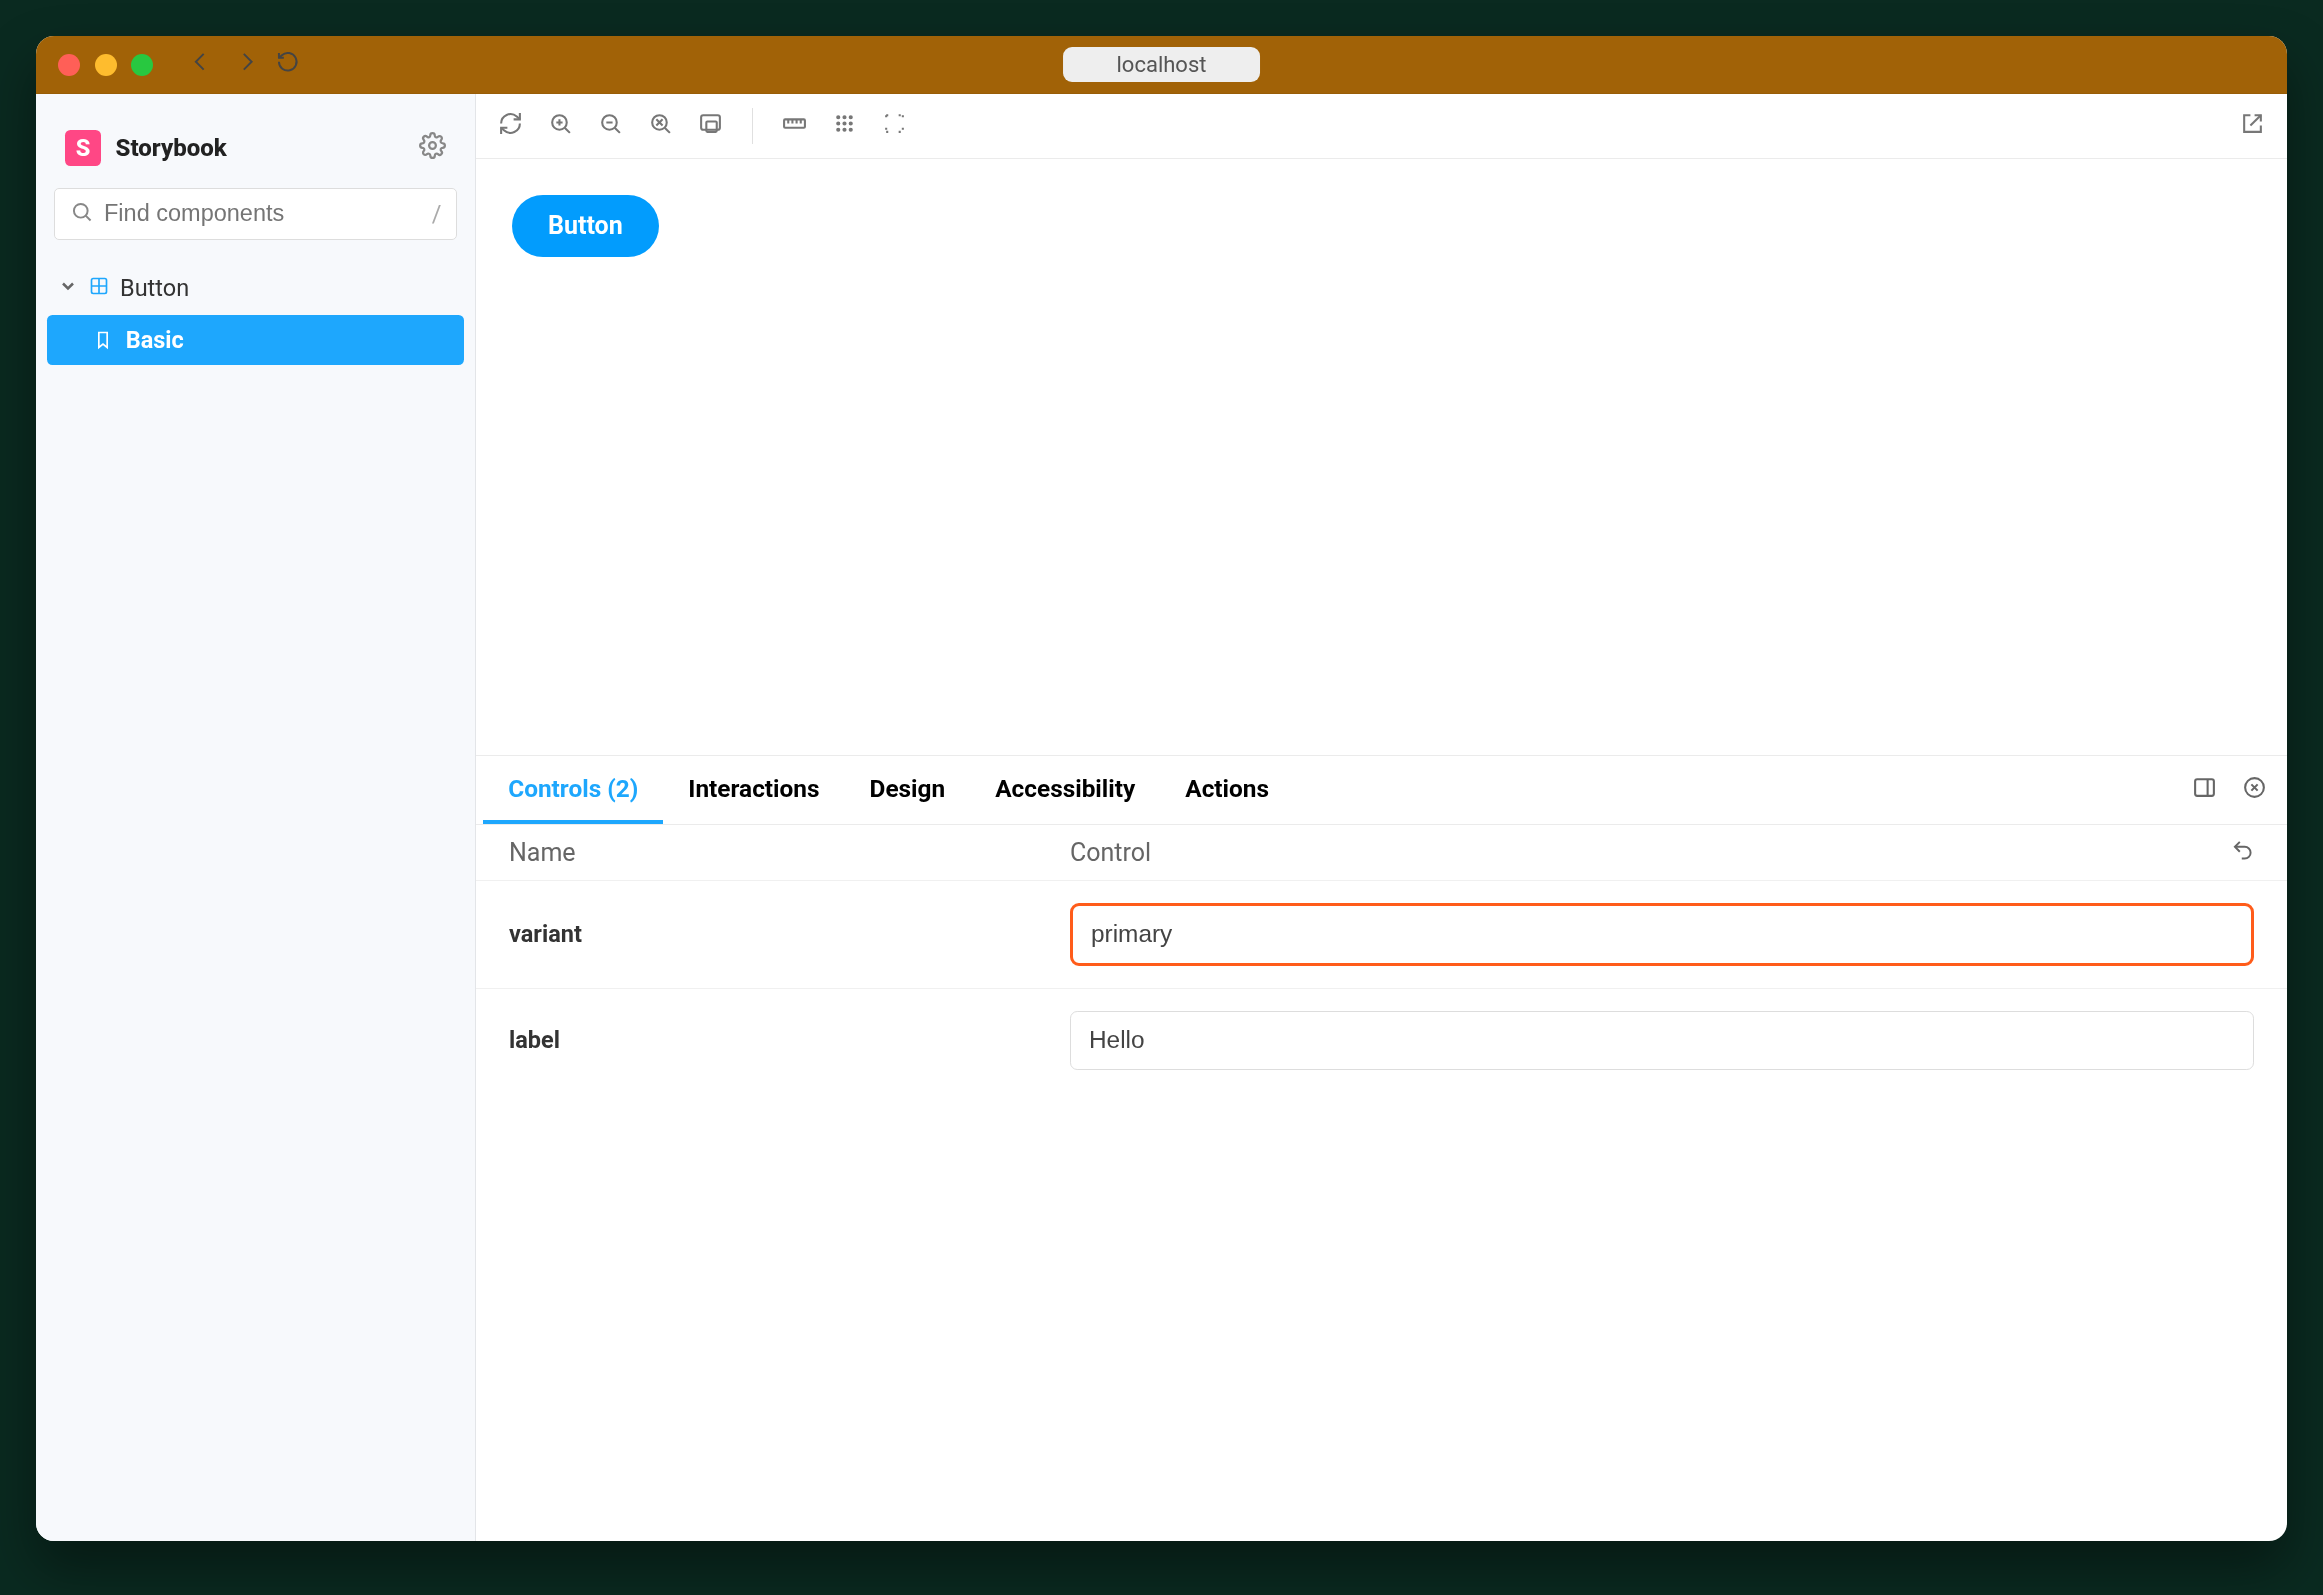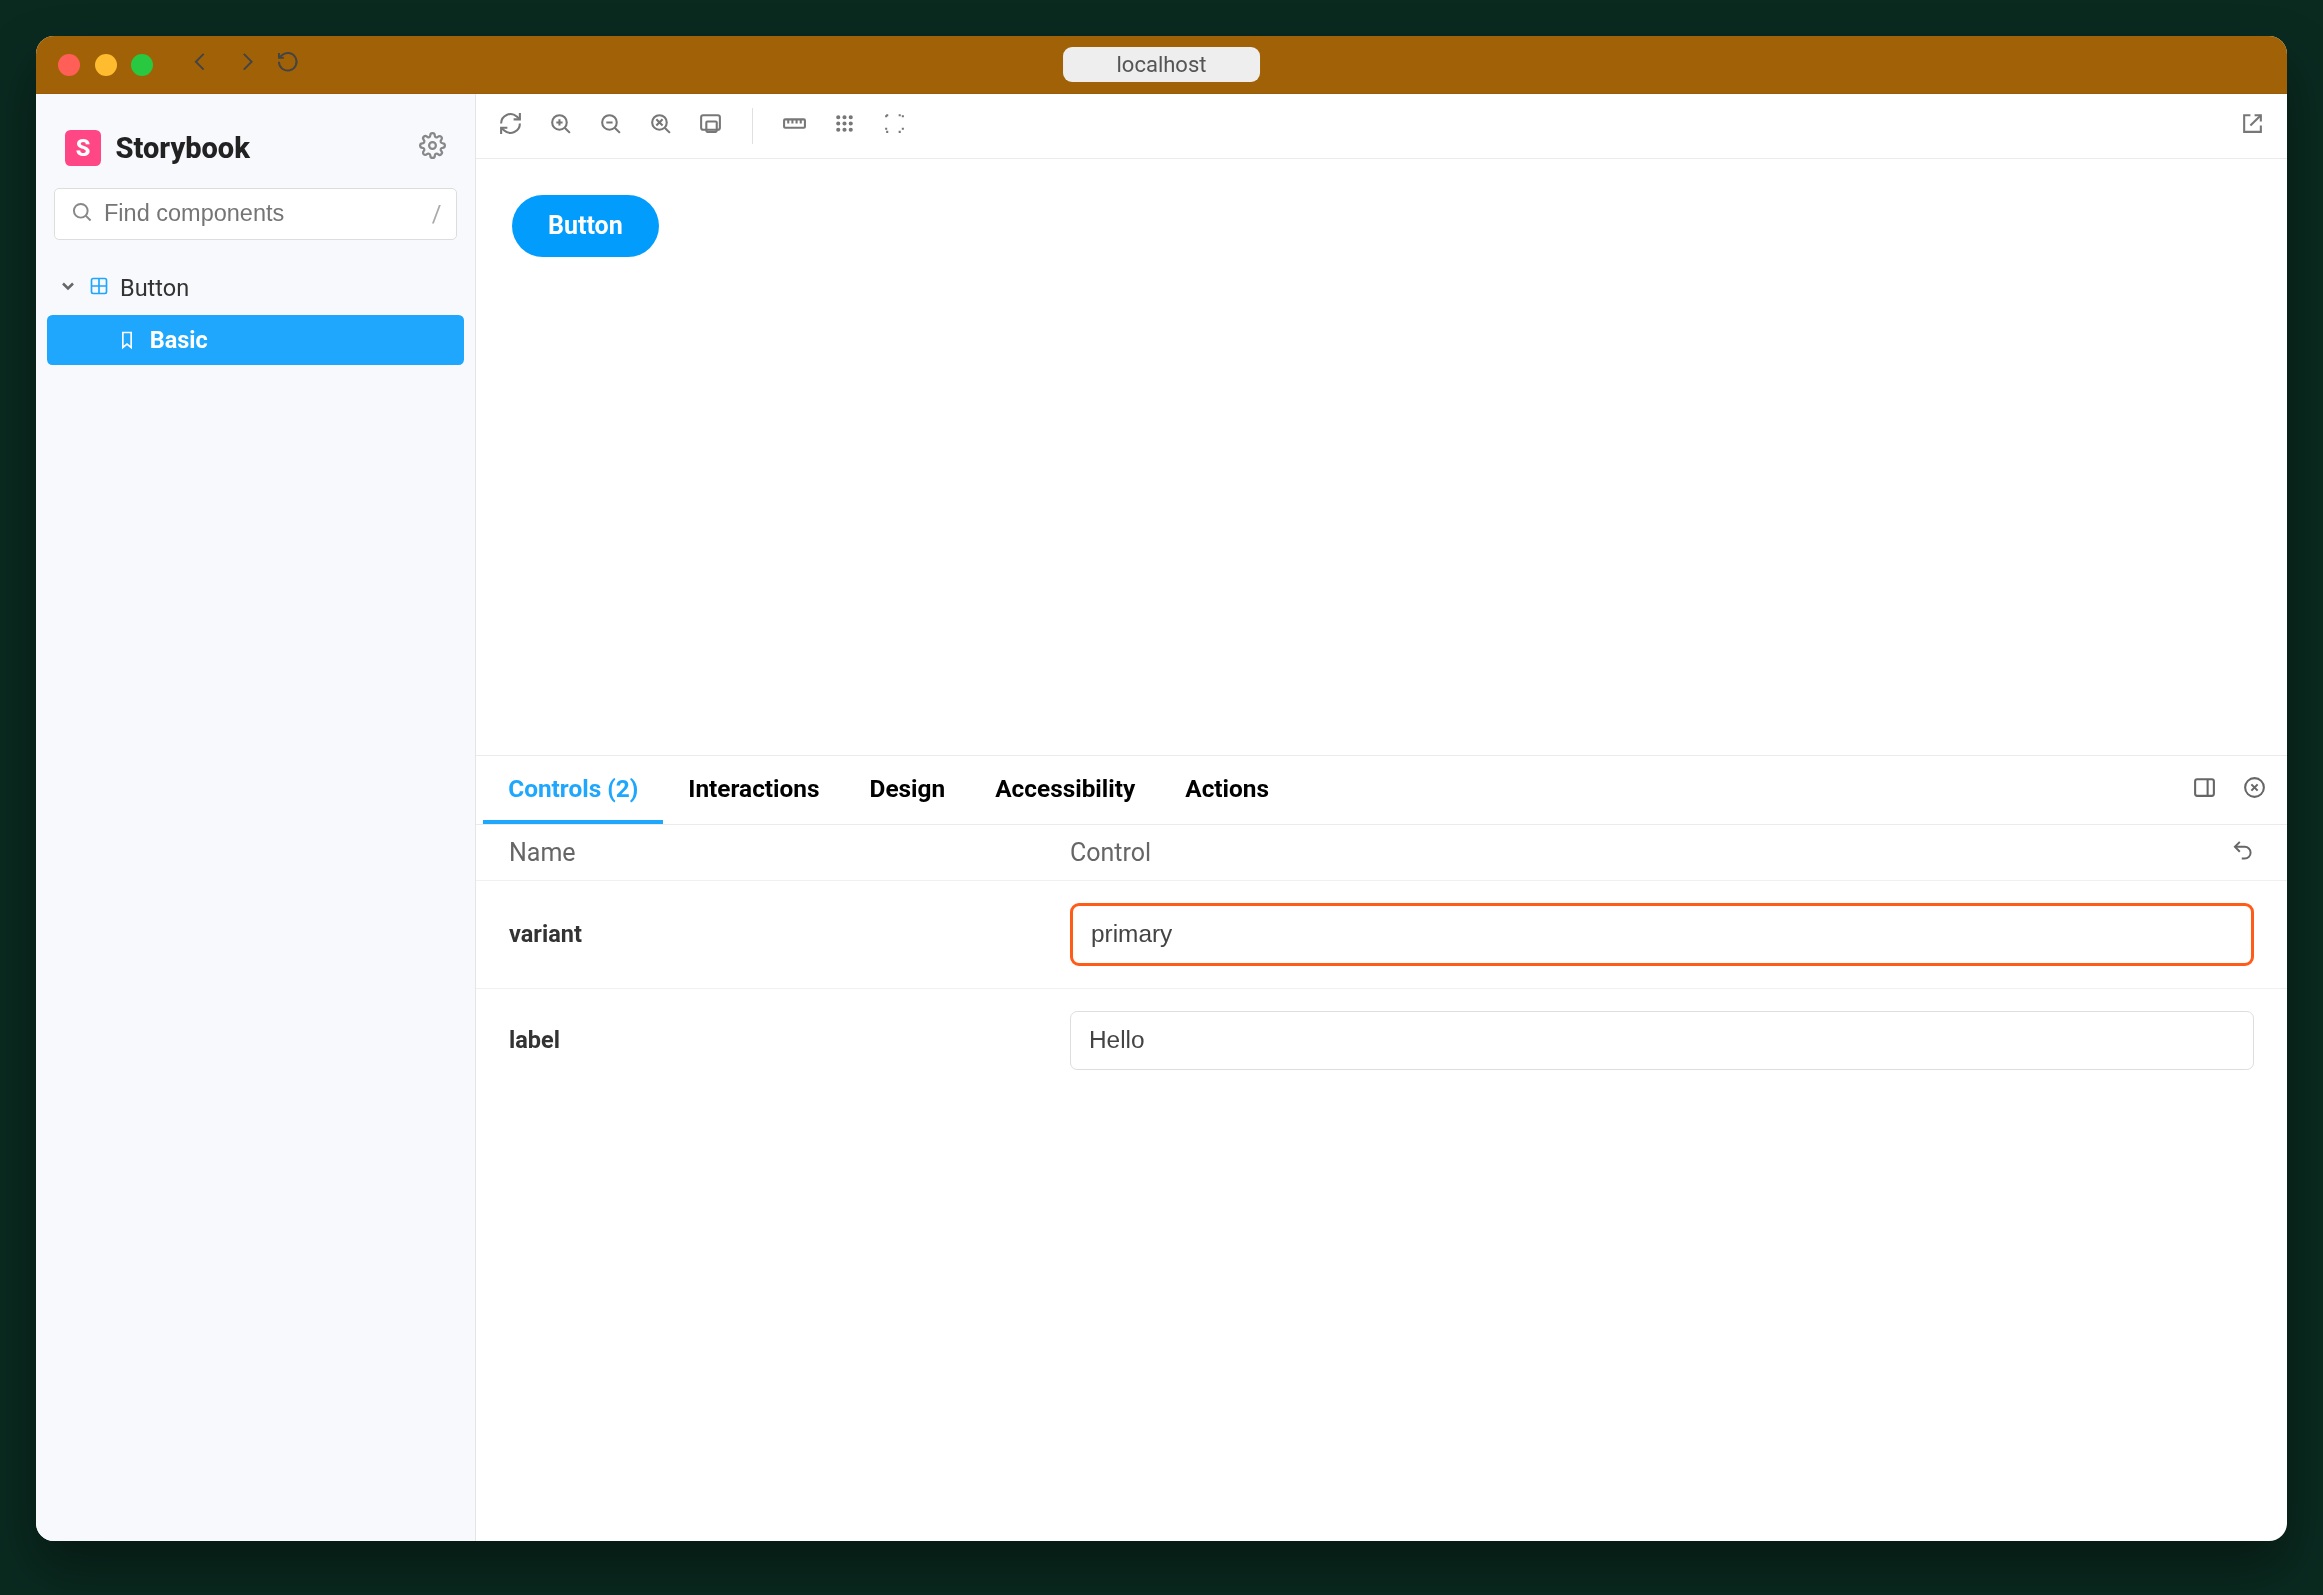--- a/index.html
+++ b/index.html
@@ -71,7 +71,7 @@
     color: #fff; font-weight: 800; display: flex; align-items: center; justify-content: center;
     font-size: 23.5px;
   }
-  .brand-name { font-weight: 800; font-size: 29px; color: #222; }
+  .brand-name { font-weight: 800; font-size: 24px; color: #222; }
   .gear { color: #888; }
   .gear svg { width: 27px; height: 27px; stroke: #888; fill: none; stroke-width: 2; }
   .search-wrap { padding: 0 18px 18px; }

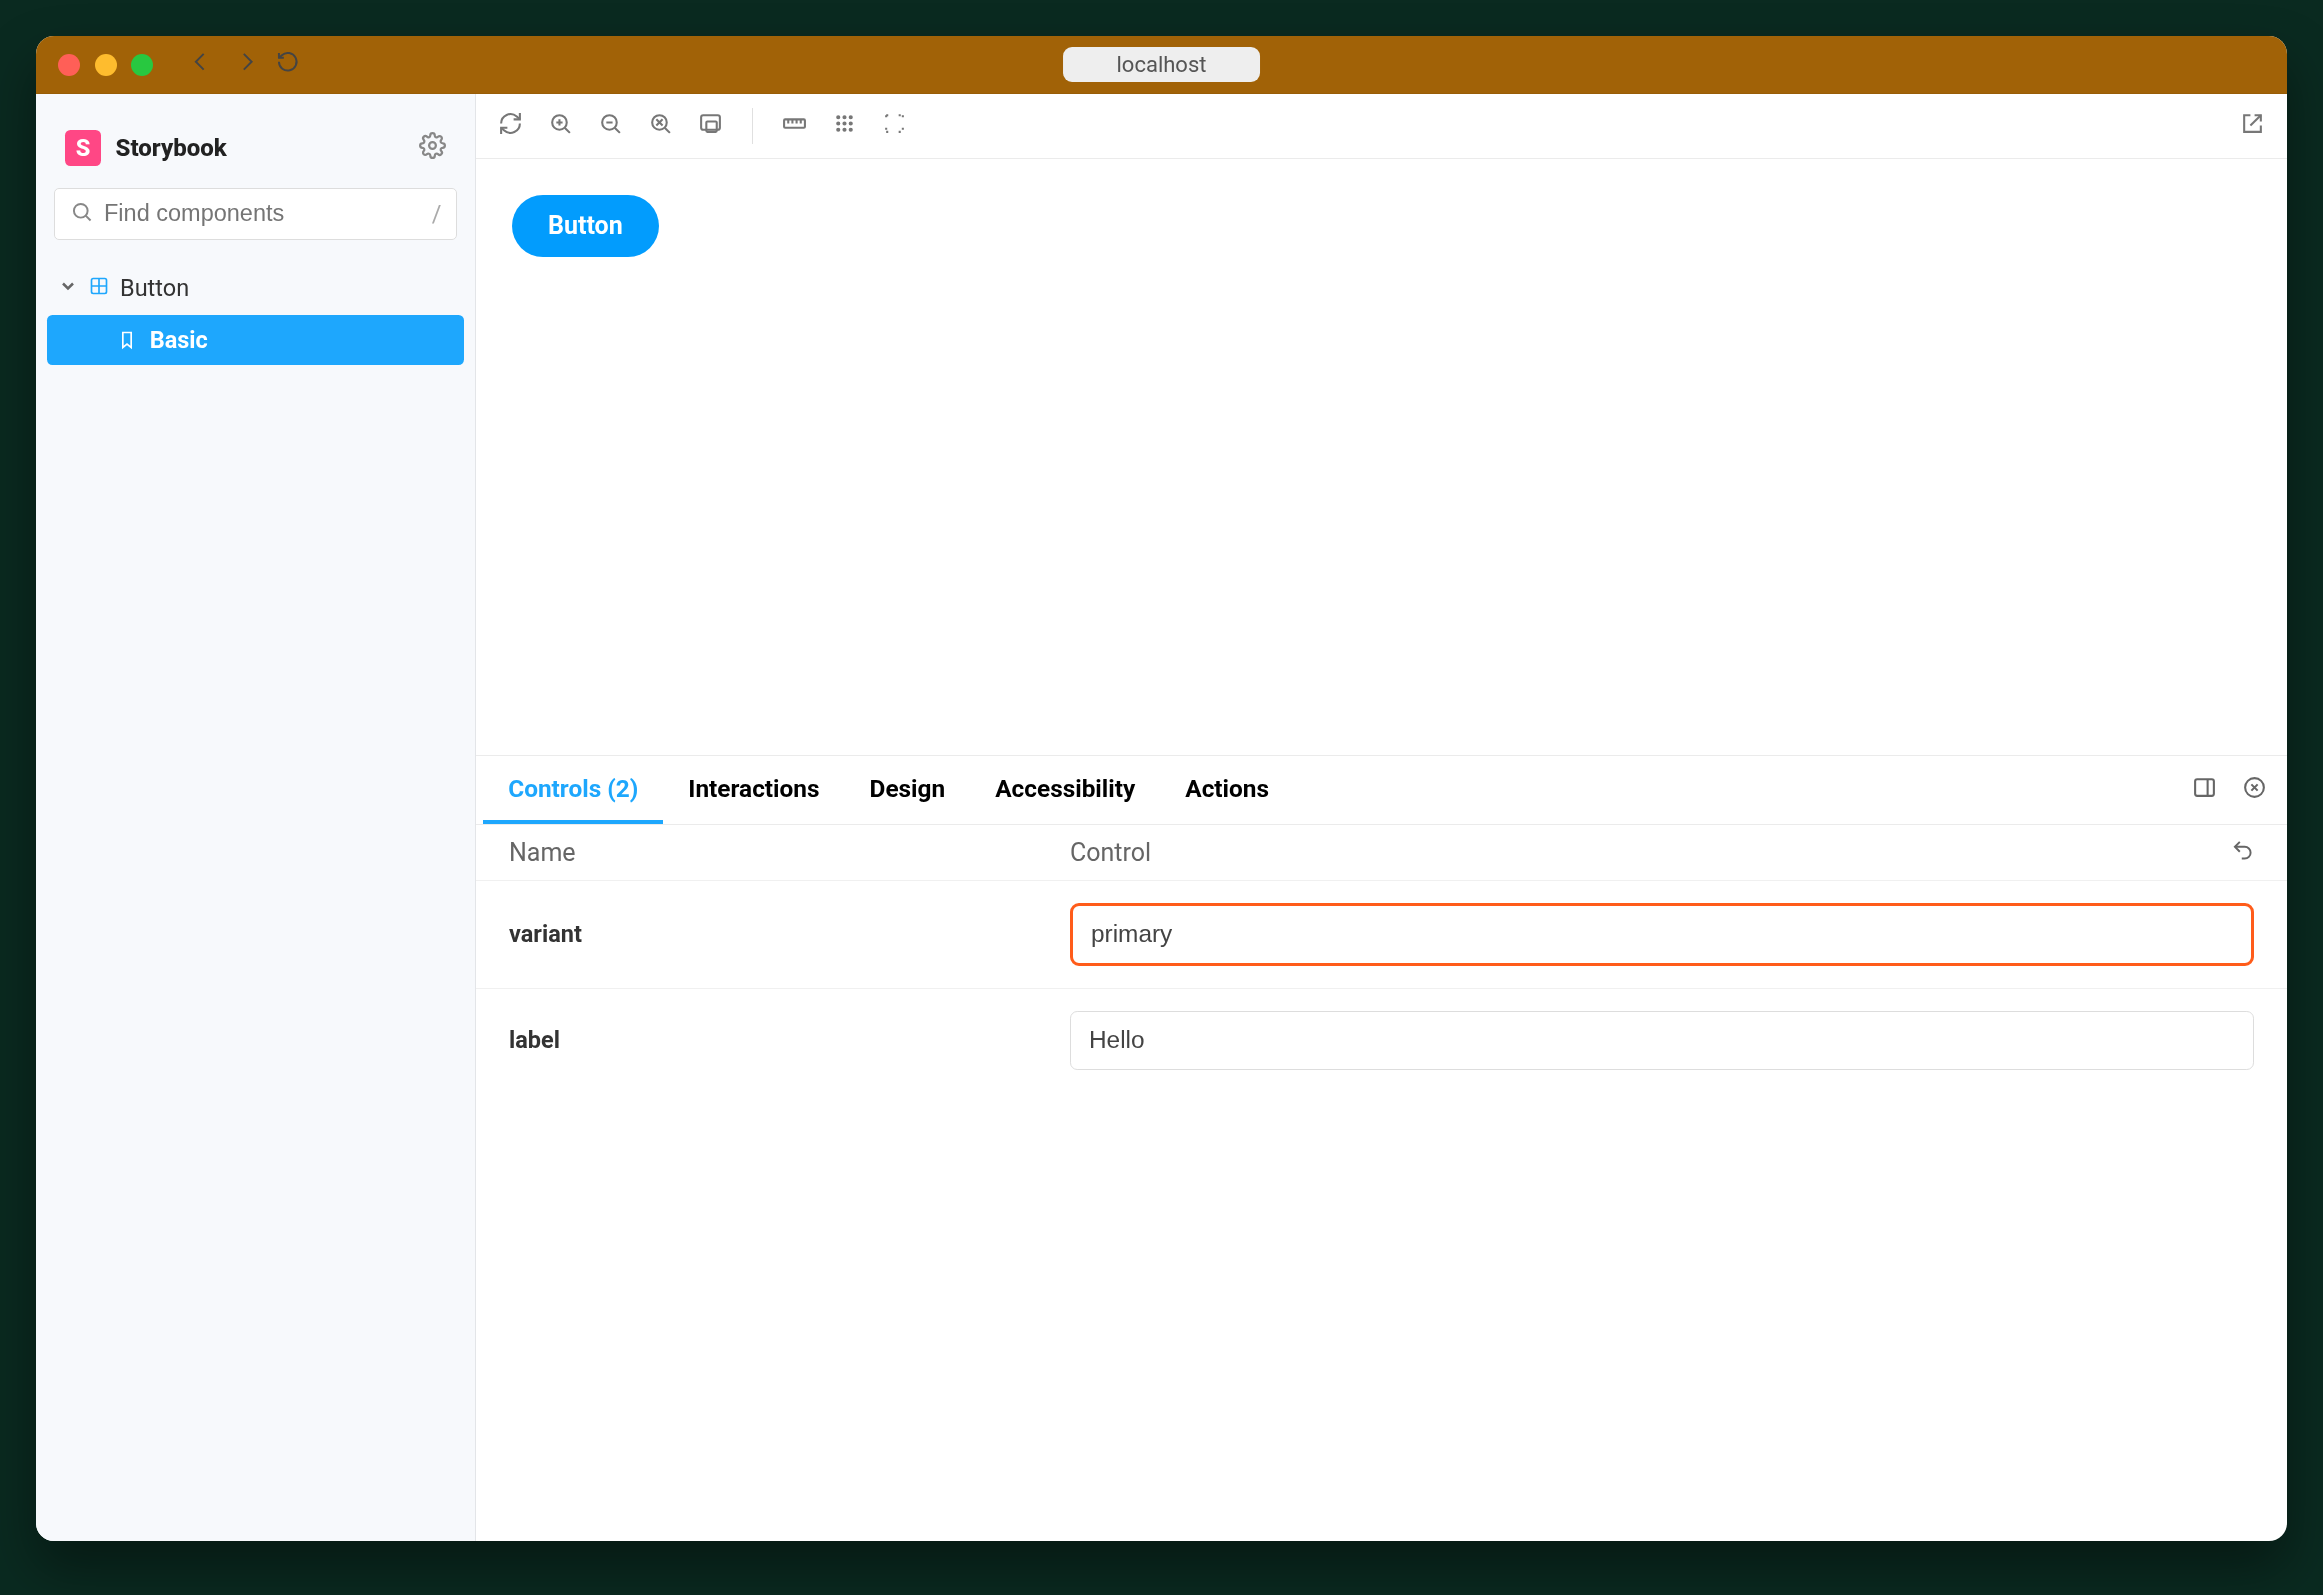--- a/index.html
+++ b/index.html
@@ -97,7 +97,7 @@
   .comp-icon svg { stroke: #1ea7fd; fill: none; stroke-width: 2; }
   .story-row {
     display: flex; align-items: center; gap: 12.7px;
-    padding: 11px 22px 11px 70px;
+    padding: 11px 22px 11px 46px;
     background: #1ea7fd; color: #fff; font-weight: 700; font-size: 23.5px;
     margin: 3.6px 11px; border-radius: 5.4px;
   }

